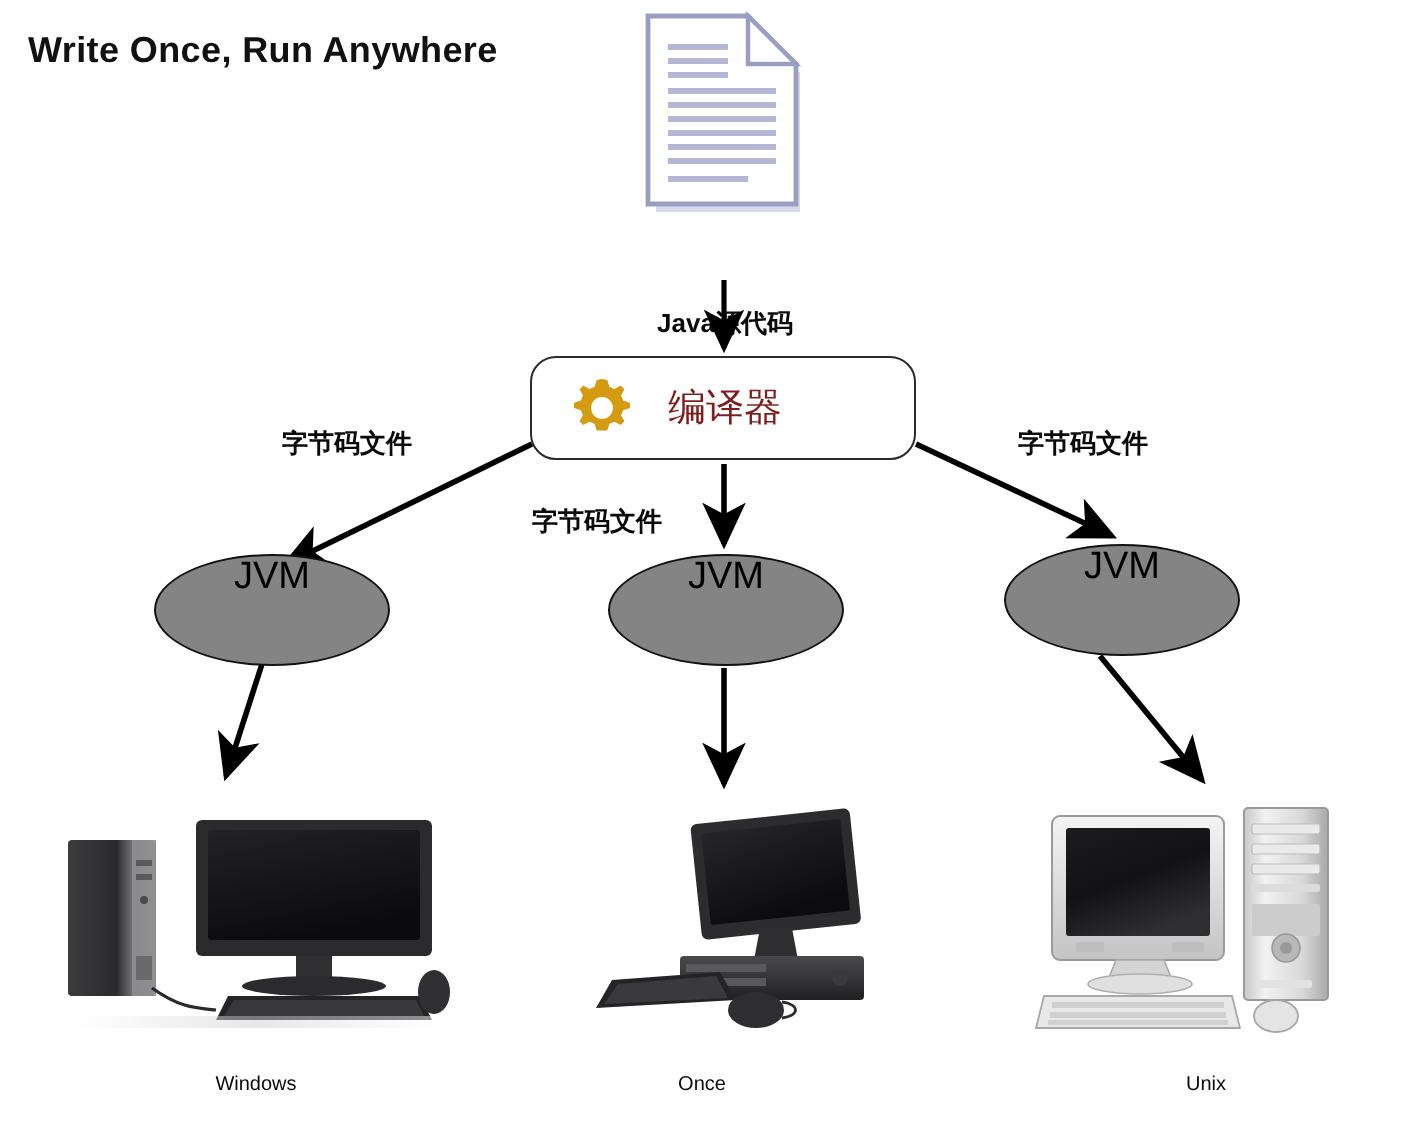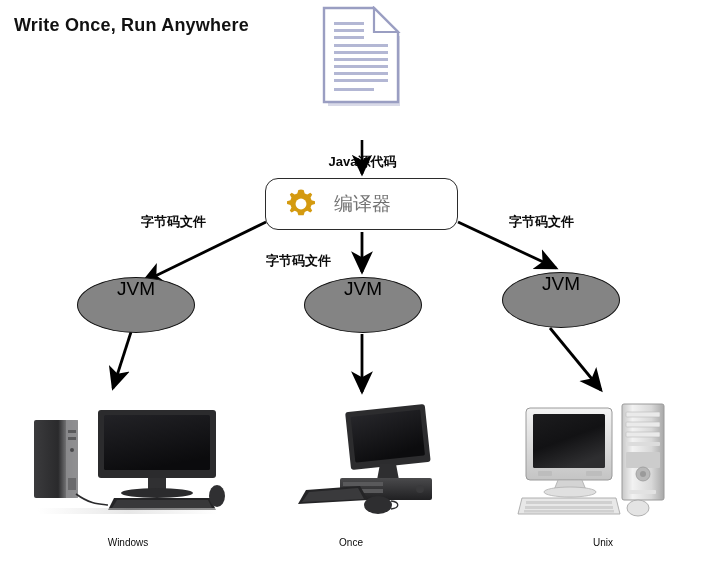--- a/index.html
+++ b/index.html
@@ -72,7 +72,7 @@
   #compiler-label {
     margin-left: 16px;
     font-size: 19px;
-    color: #737373;
+    color: #7f1d1d;
     white-space: nowrap;
   }
 

